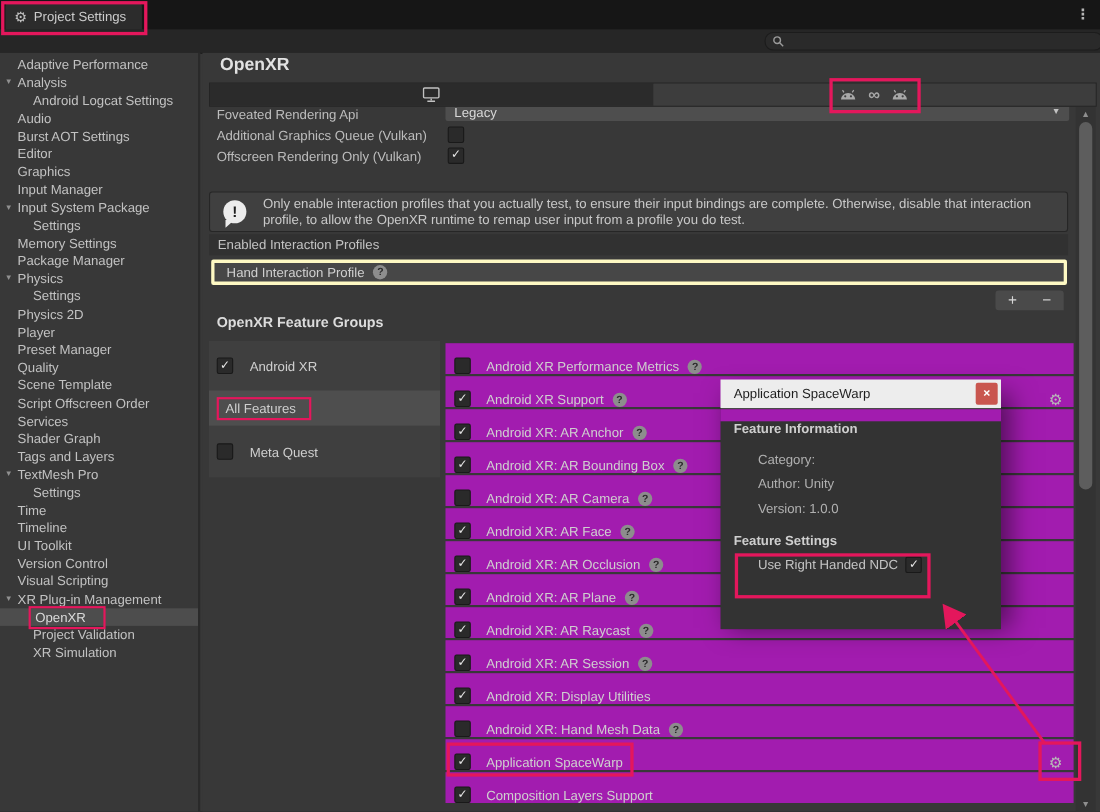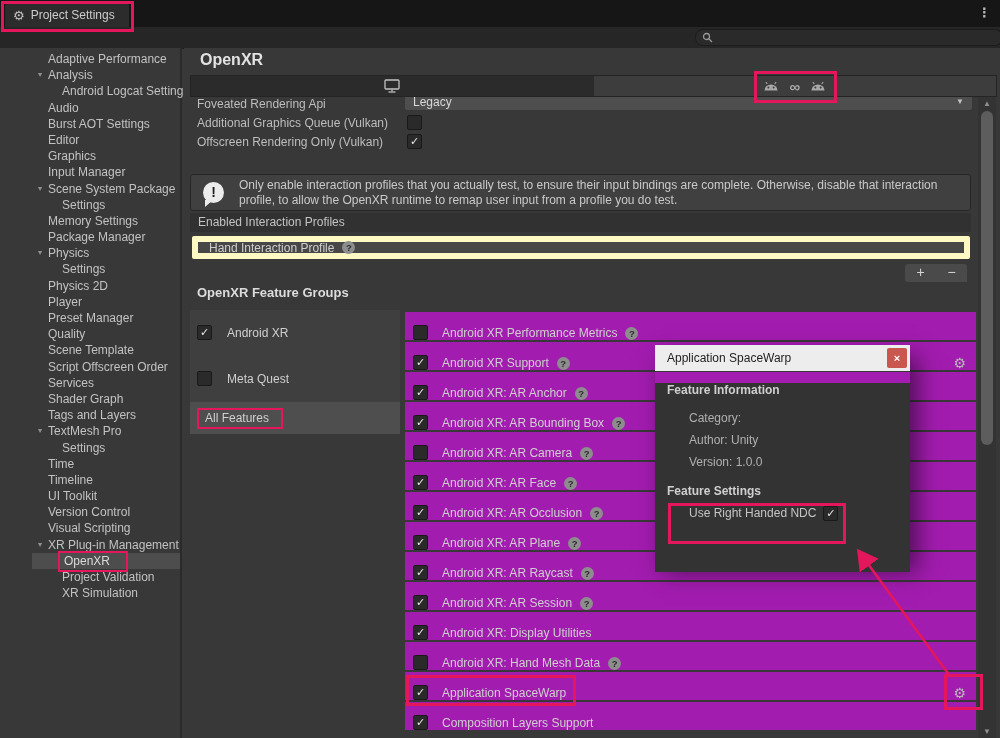--- a/index.html
+++ b/index.html
@@ -18,7 +18,7 @@
   .search input{background:transparent;border:none;outline:none;color:#cfcfcf;font-size:11px;width:270px;font-family:inherit;}
   
   .sidebar{position:absolute;left:0;top:48px;width:182px;height:690px;background:#383838;border-right:2px solid #2a2a2a;padding-top:3px;box-sizing:border-box;}
-  .side-item{position:relative;height:16.2px;line-height:16.2px;padding-left:16px;color:#c2c2c2;white-space:nowrap;cursor:default;margin-left:32px;}
+  .side-item{position:relative;height:16.2px;line-height:16.2px;padding-left:16px;color:#c2c2c2;white-space:nowrap;cursor:default;}
   .side-item.lvl1{padding-left:30px;}
   .side-item.sel{background:#4d4d4d;color:#dadada;}
   .exp{position:absolute;left:4px;top:0;font-size:8px;color:#909090;transform:scale(.9);}

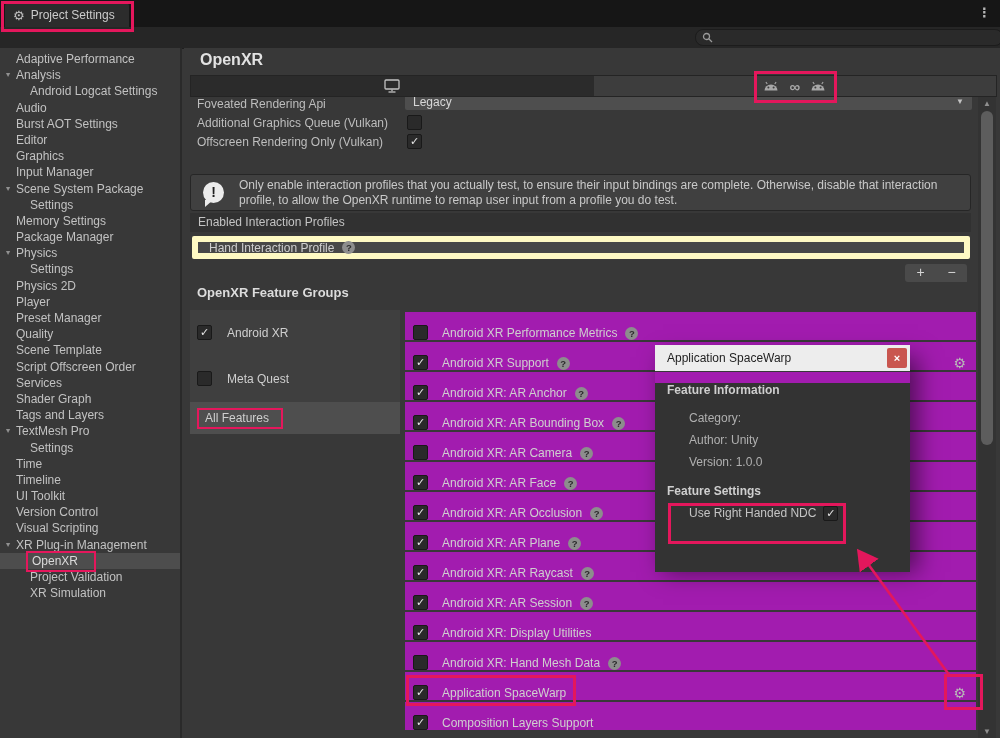--- a/index.html
+++ b/index.html
@@ -113,7 +113,7 @@
         <div class="side-item"><span>Editor</span></div>
         <div class="side-item"><span>Graphics</span></div>
         <div class="side-item"><span>Input Manager</span></div>
-        <div class="side-item"><span class="exp">▼</span><span>Scene System Package</span></div>
+        <div class="side-item"><span class="exp">▼</span><span>Input System Package</span></div>
         <div class="side-item lvl1"><span>Settings</span></div>
         <div class="side-item"><span>Memory Settings</span></div>
         <div class="side-item"><span>Package Manager</span></div>

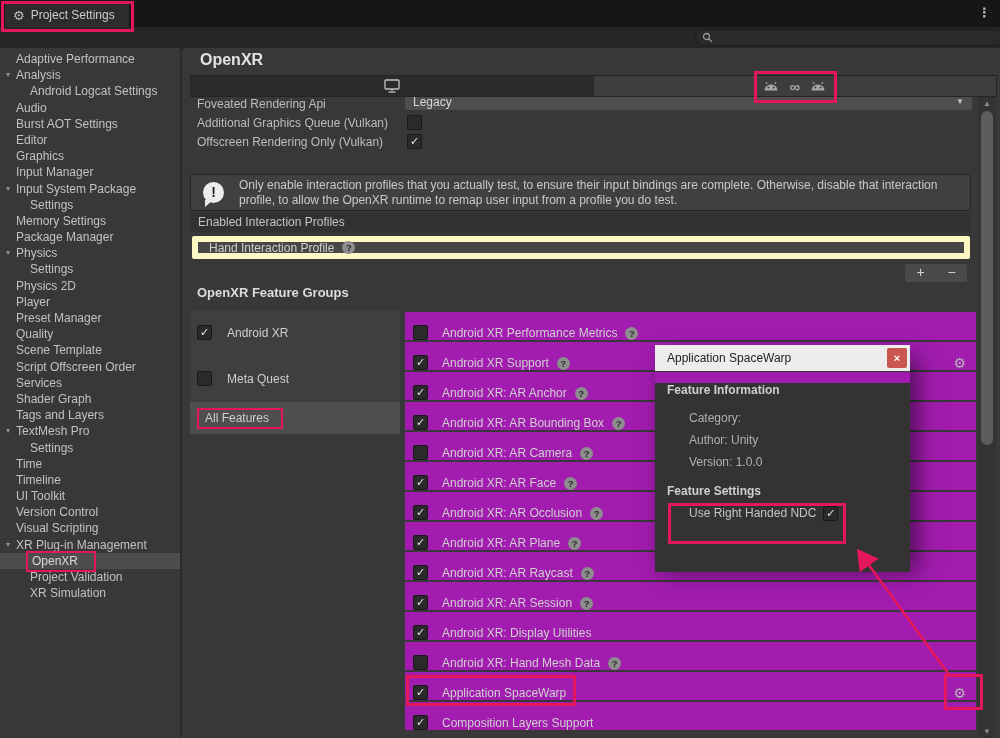--- a/index.html
+++ b/index.html
@@ -44,7 +44,7 @@
   .bubble:after{content:"";position:absolute;left:2px;bottom:-4px;width:0;height:0;border-top:7px solid #ececec;border-right:8px solid transparent;}
   .info-text{position:absolute;left:48px;top:3px;width:710px;line-height:15px;color:#c9c9c9;}
   .strip{position:absolute;left:6px;top:116px;width:781px;height:19px;background:#313131;line-height:19px;padding-left:8px;box-sizing:border-box;color:#c3c3c3;}
-  .profile-row{position:absolute;left:8px;top:139px;width:778px;height:23px;background:#474747;border:6px solid #fef9c3;border-radius:2px;
+  .profile-row{position:absolute;left:8px;top:139px;width:778px;height:23px;background:#474747;border:3px solid #fef9c3;border-radius:2px;
                box-sizing:border-box;display:flex;align-items:center;padding-left:11px;color:#cfcfcf;}
   .help{display:inline-block;width:13px;height:13px;border-radius:50%;background:#8d8d8d;color:#2b2b2b;
         font-size:9.5px;font-weight:bold;text-align:center;line-height:13px;margin-left:8px;flex:0 0 auto;}

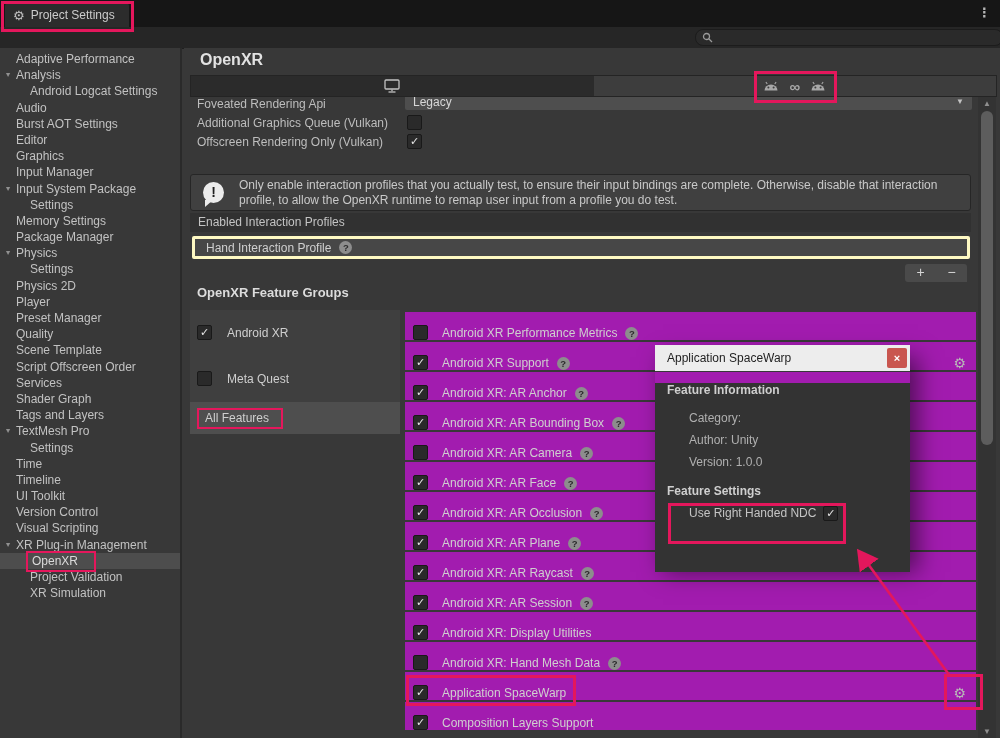--- a/index.html
+++ b/index.html
@@ -205,12 +205,12 @@
             <span class="checkbox checked">✓</span>
             <span>Android XR</span>
           </div>
+          <div class="grp-row filter" style="height: 32px;">
+            <span class="hlb2">All Features</span>
+          </div>
           <div class="grp-row" style="height: 47px;">
             <span class="checkbox"></span>
             <span>Meta Quest</span>
-          </div>
-          <div class="grp-row filter" style="height: 32px;">
-            <span class="hlb2">All Features</span>
           </div>
         </div>
       <div class="features" id="features">

